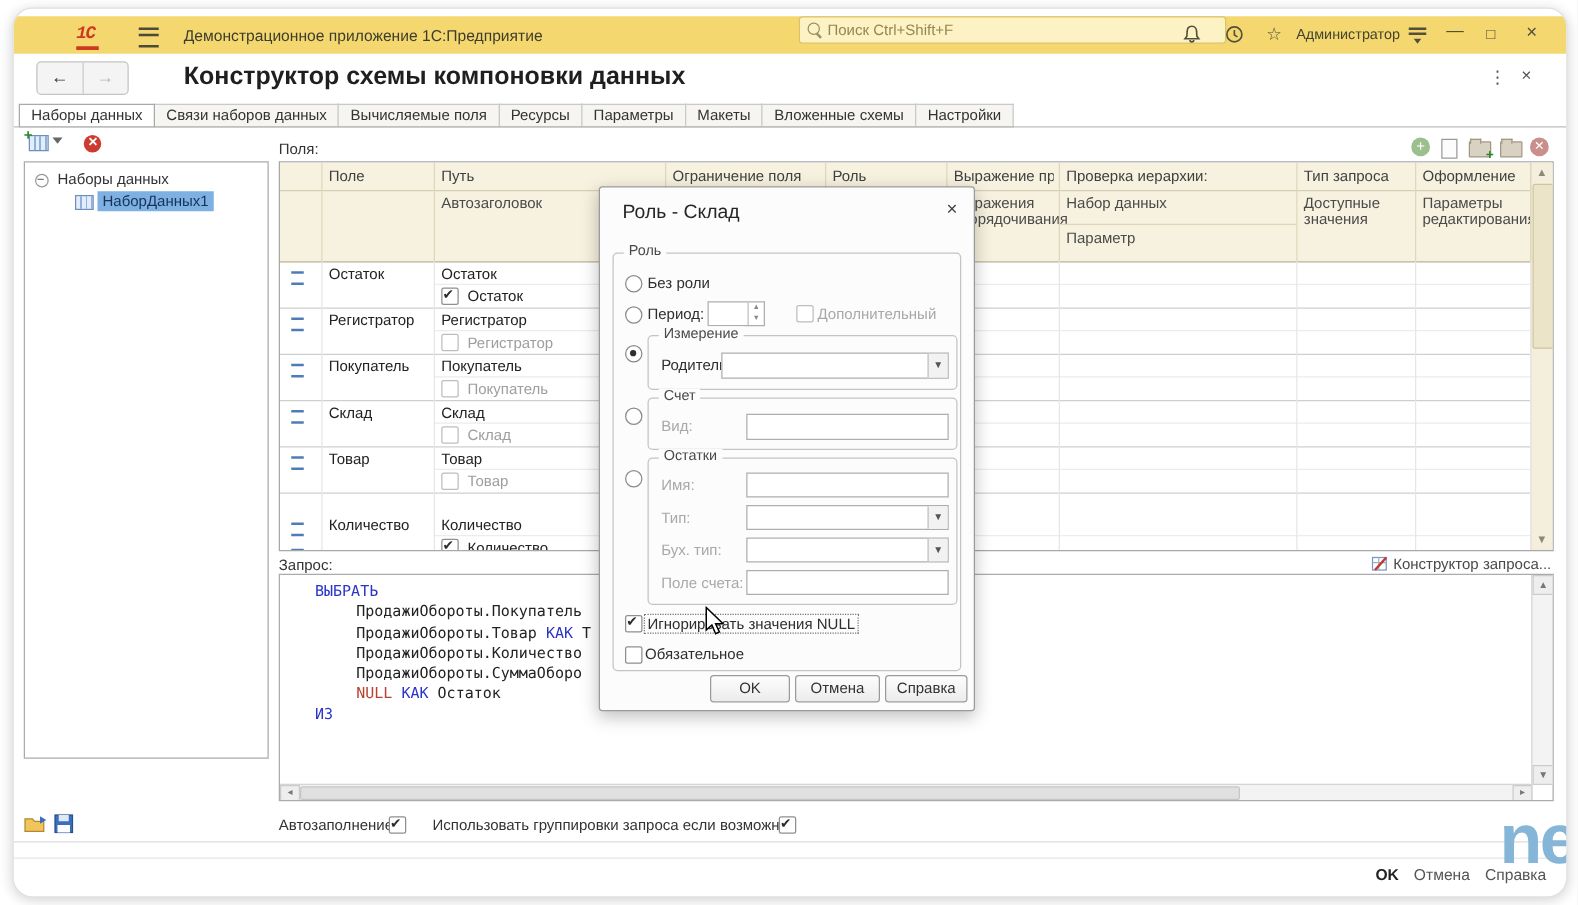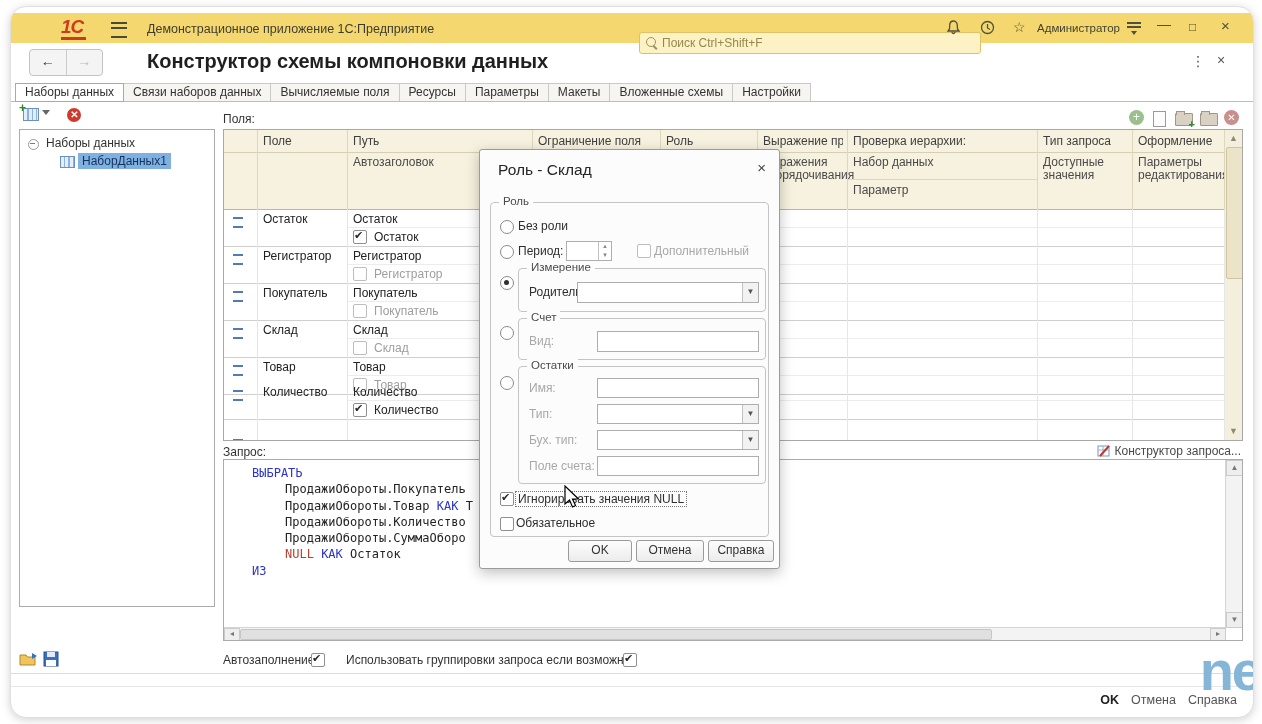--- a/index.html
+++ b/index.html
@@ -10,8 +10,8 @@
        box-shadow:0 2px 10px rgba(0,0,0,.18);}
   
   .topbar{position:absolute;left:0;top:6px;width:100%;height:30px;background:#f5d76f;}
-  .logo1c{position:absolute;left:50px;top:4px;font-size:19px;font-weight:bold;font-style:italic;
-          color:#cc3a22;letter-spacing:-1px;border-bottom:3px solid #cc3a22;line-height:20px;padding-right:3px;}
+  .logo1c{position:absolute;left:50px;top:4px;font-size:14px;font-weight:bold;font-style:italic;
+          color:#cc3a22;letter-spacing:-1px;border-bottom:3px solid #cc3a22;line-height:20px;padding-right:3px;font-family:Liberation Mono, monospace;}
   .burger{position:absolute;left:100px;top:9px;width:16px;height:12px;
           border-top:2px solid #4a4a3a;border-bottom:2px solid #4a4a3a;}
   .burger::after{content:"";position:absolute;left:0;top:3px;width:16px;height:2px;background:#4a4a3a;}

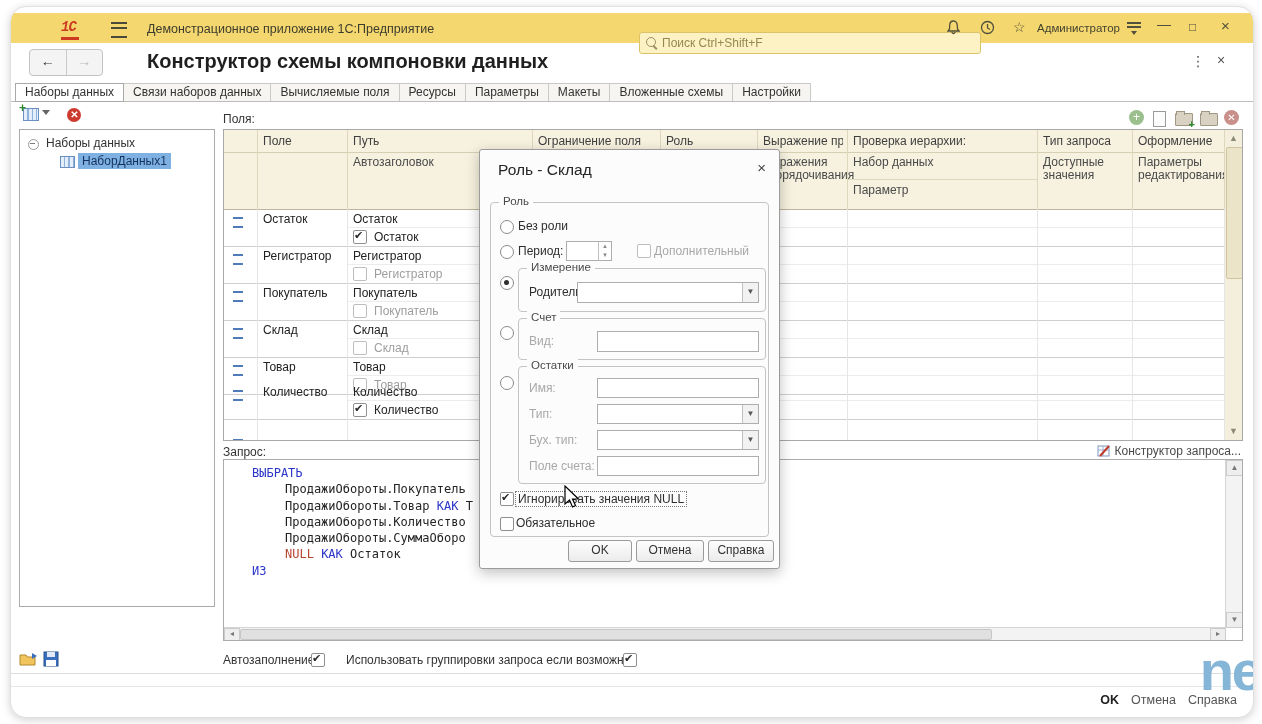--- a/index.html
+++ b/index.html
@@ -16,7 +16,7 @@
           border-top:2px solid #4a4a3a;border-bottom:2px solid #4a4a3a;}
   .burger::after{content:"";position:absolute;left:0;top:3px;width:16px;height:2px;background:#4a4a3a;}
   .apptitle{position:absolute;left:136px;top:9px;font-size:12.5px;color:#3d3d2e;}
-  .searchbox{position:absolute;left:628px;top:19px;width:340px;height:20px;background:#fdf2c3;
+  .searchbox{position:absolute;left:628px;top:0;width:340px;height:20px;background:#fdf2c3;
              border:1px solid #dcc268;border-radius:3px;text-align:center;}
   .mag{position:absolute;left:6px;top:4px;width:8px;height:8px;border:1.5px solid #9a9164;border-radius:50%;}
   .mag::after{content:"";position:absolute;left:7px;top:7px;width:5px;height:1.5px;background:#9a9164;

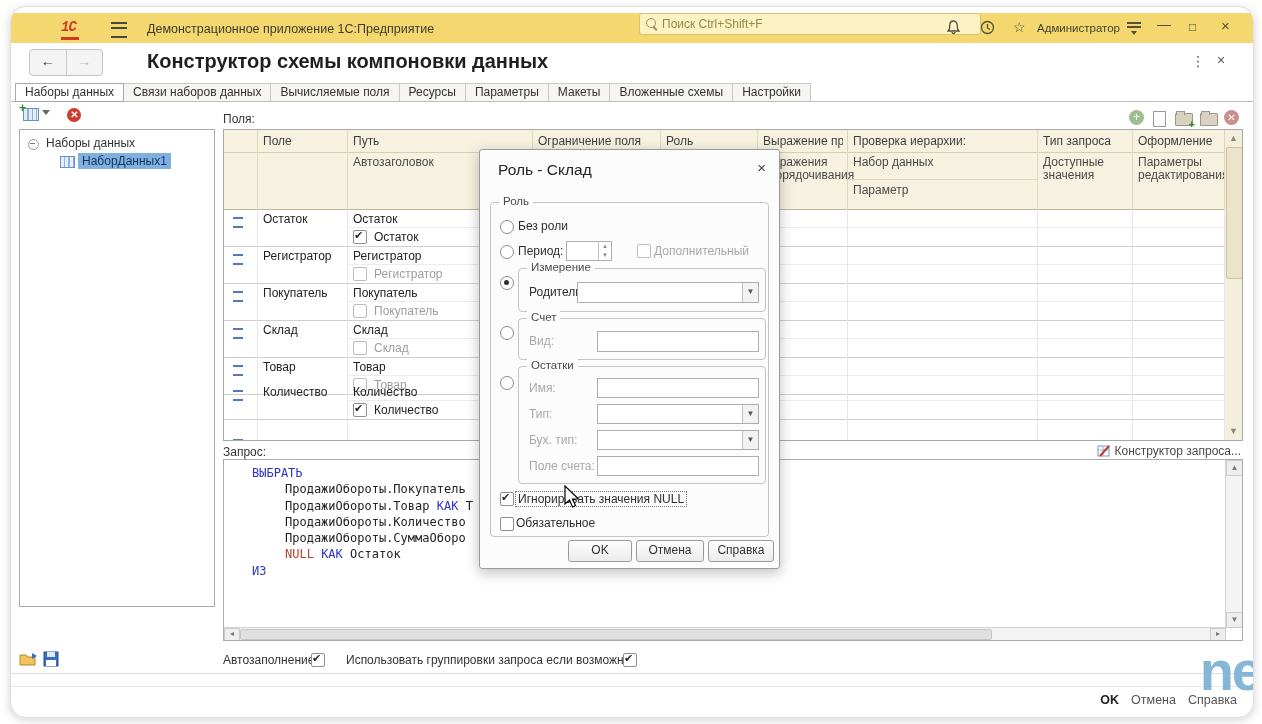--- a/index.html
+++ b/index.html
@@ -266,7 +266,7 @@
             <span class="cb dis" style="left: 129px; top: 21px;"></span>
             <span class="frow-field" style="left: 150px; top: 21px; color: rgb(158, 158, 158);">Товар</span>
           </div>
-          <div style="position: absolute; left: 0px; top: 252px; width: 1000px; height: 37px; border-bottom: 1px solid rgb(207, 207, 207);">
+          <div style="position: absolute; left: 0px; top: 280px; width: 1000px; height: 37px; border-bottom: 1px solid rgb(207, 207, 207);">
             <span class="eq" style="left: 9px; top: 8px;"></span>
             <span class="frow-field" style="left: 39px; top: 3px;">Количество</span>
             <span class="frow-field" style="left: 129px; top: 3px;">Количество</span>

